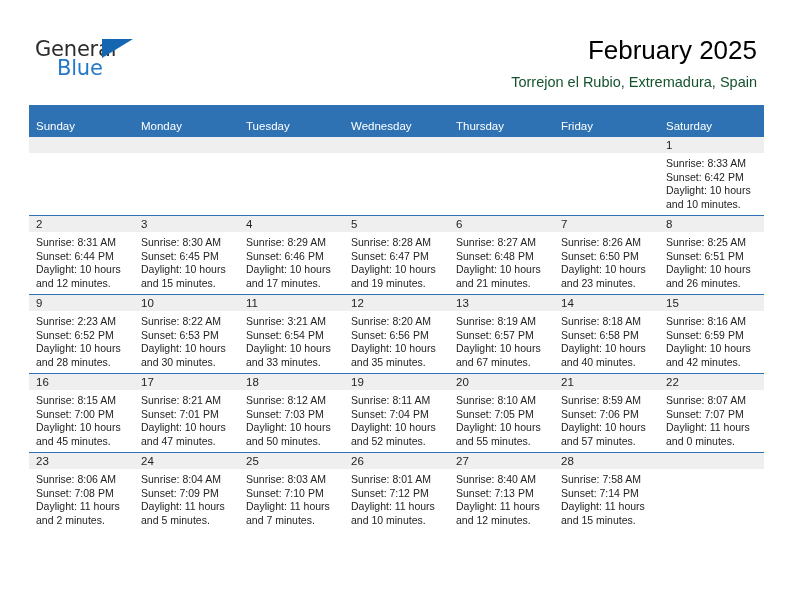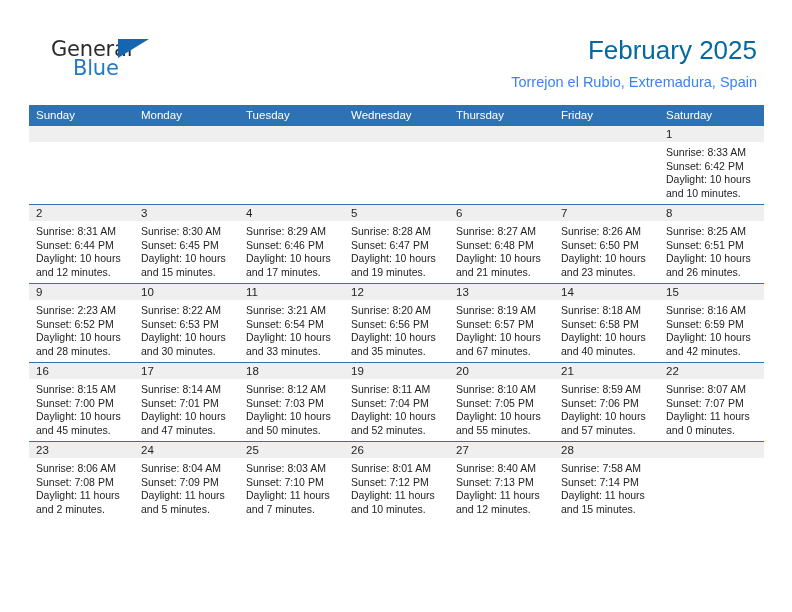--- a/index.html
+++ b/index.html
@@ -31,7 +31,7 @@
   }
   .logo {
     position: absolute;
-    left: 51px;
+    left: 35px;
     top: 38px;
     width: 120px;
     height: 48px;

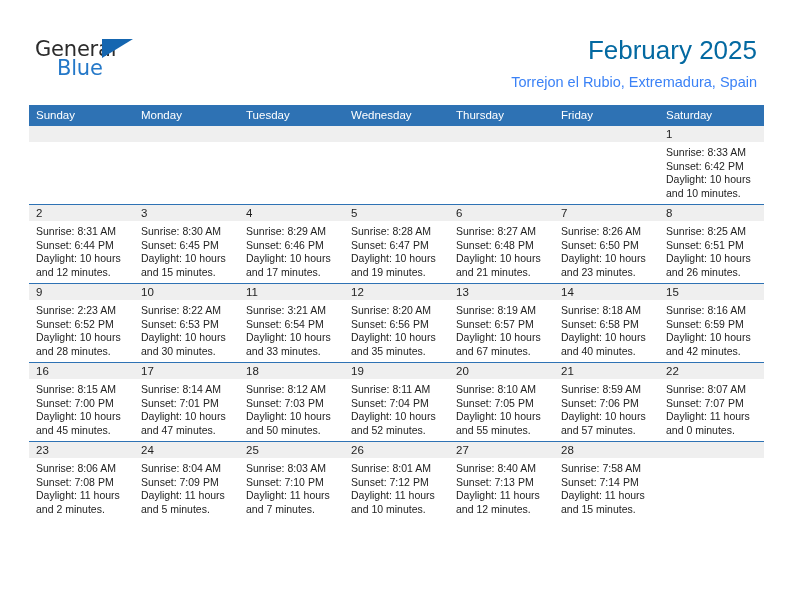--- a/index.html
+++ b/index.html
@@ -74,7 +74,7 @@
   }
   .cal-title {
     font-size: 26px;
-    color: #0369a1;
+    color: #000000;
     font-weight: normal;
     line-height: 32px;
     white-space: nowrap;

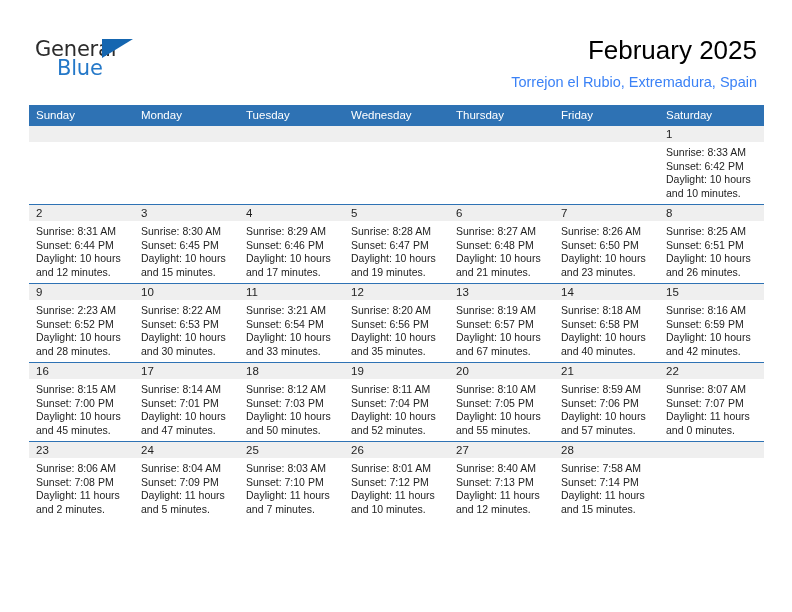--- a/index.html
+++ b/index.html
@@ -82,7 +82,7 @@
   .cal-subtitle {
     margin-top: 7px;
     font-size: 14.5px;
-    color: #3b82f6;
+    color: #14532d;
     line-height: 18px;
     white-space: nowrap;
   }

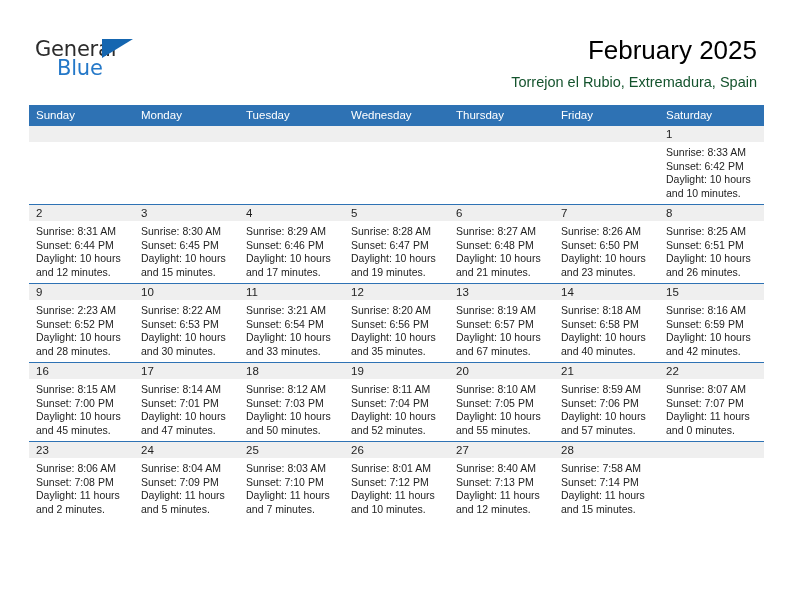--- a/index.html
+++ b/index.html
@@ -105,7 +105,7 @@
     font-size: 11.5px;
     font-weight: normal;
     text-align: left;
-    padding: 5px 0 5px 7px;
+    padding: 16px 0 5px 7px;
     height: 9px;
     line-height: 11px;
   }

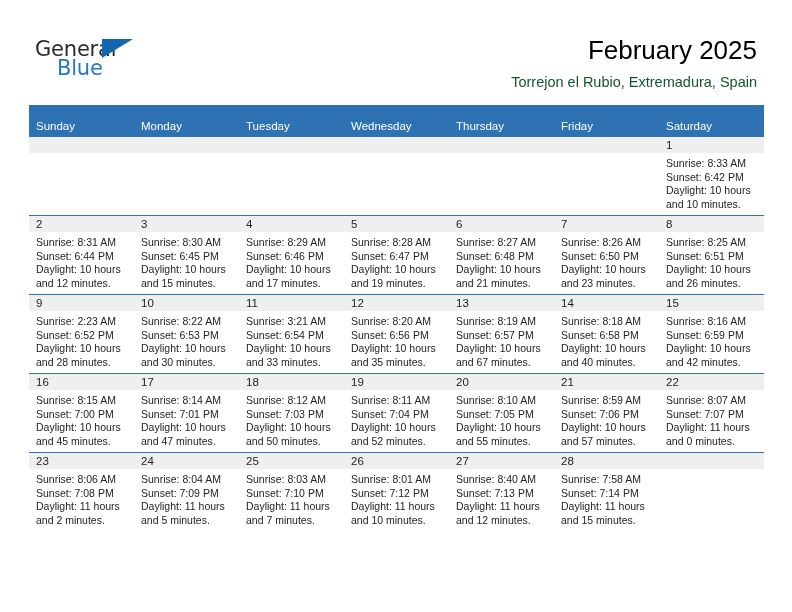--- a/index.html
+++ b/index.html
@@ -365,7 +365,7 @@
             <td class="daycell">
               <div class="daynum-band">17</div>
               <div class="cell-body">
-                <div>Sunrise: 8:14 AM</div>
+                <div>Sunrise: 8:21 AM</div>
                 <div>Sunset: 7:01 PM</div>
                 <div class="daylight-line">Daylight: 10 hours and 47 minutes.</div>
               </div>

